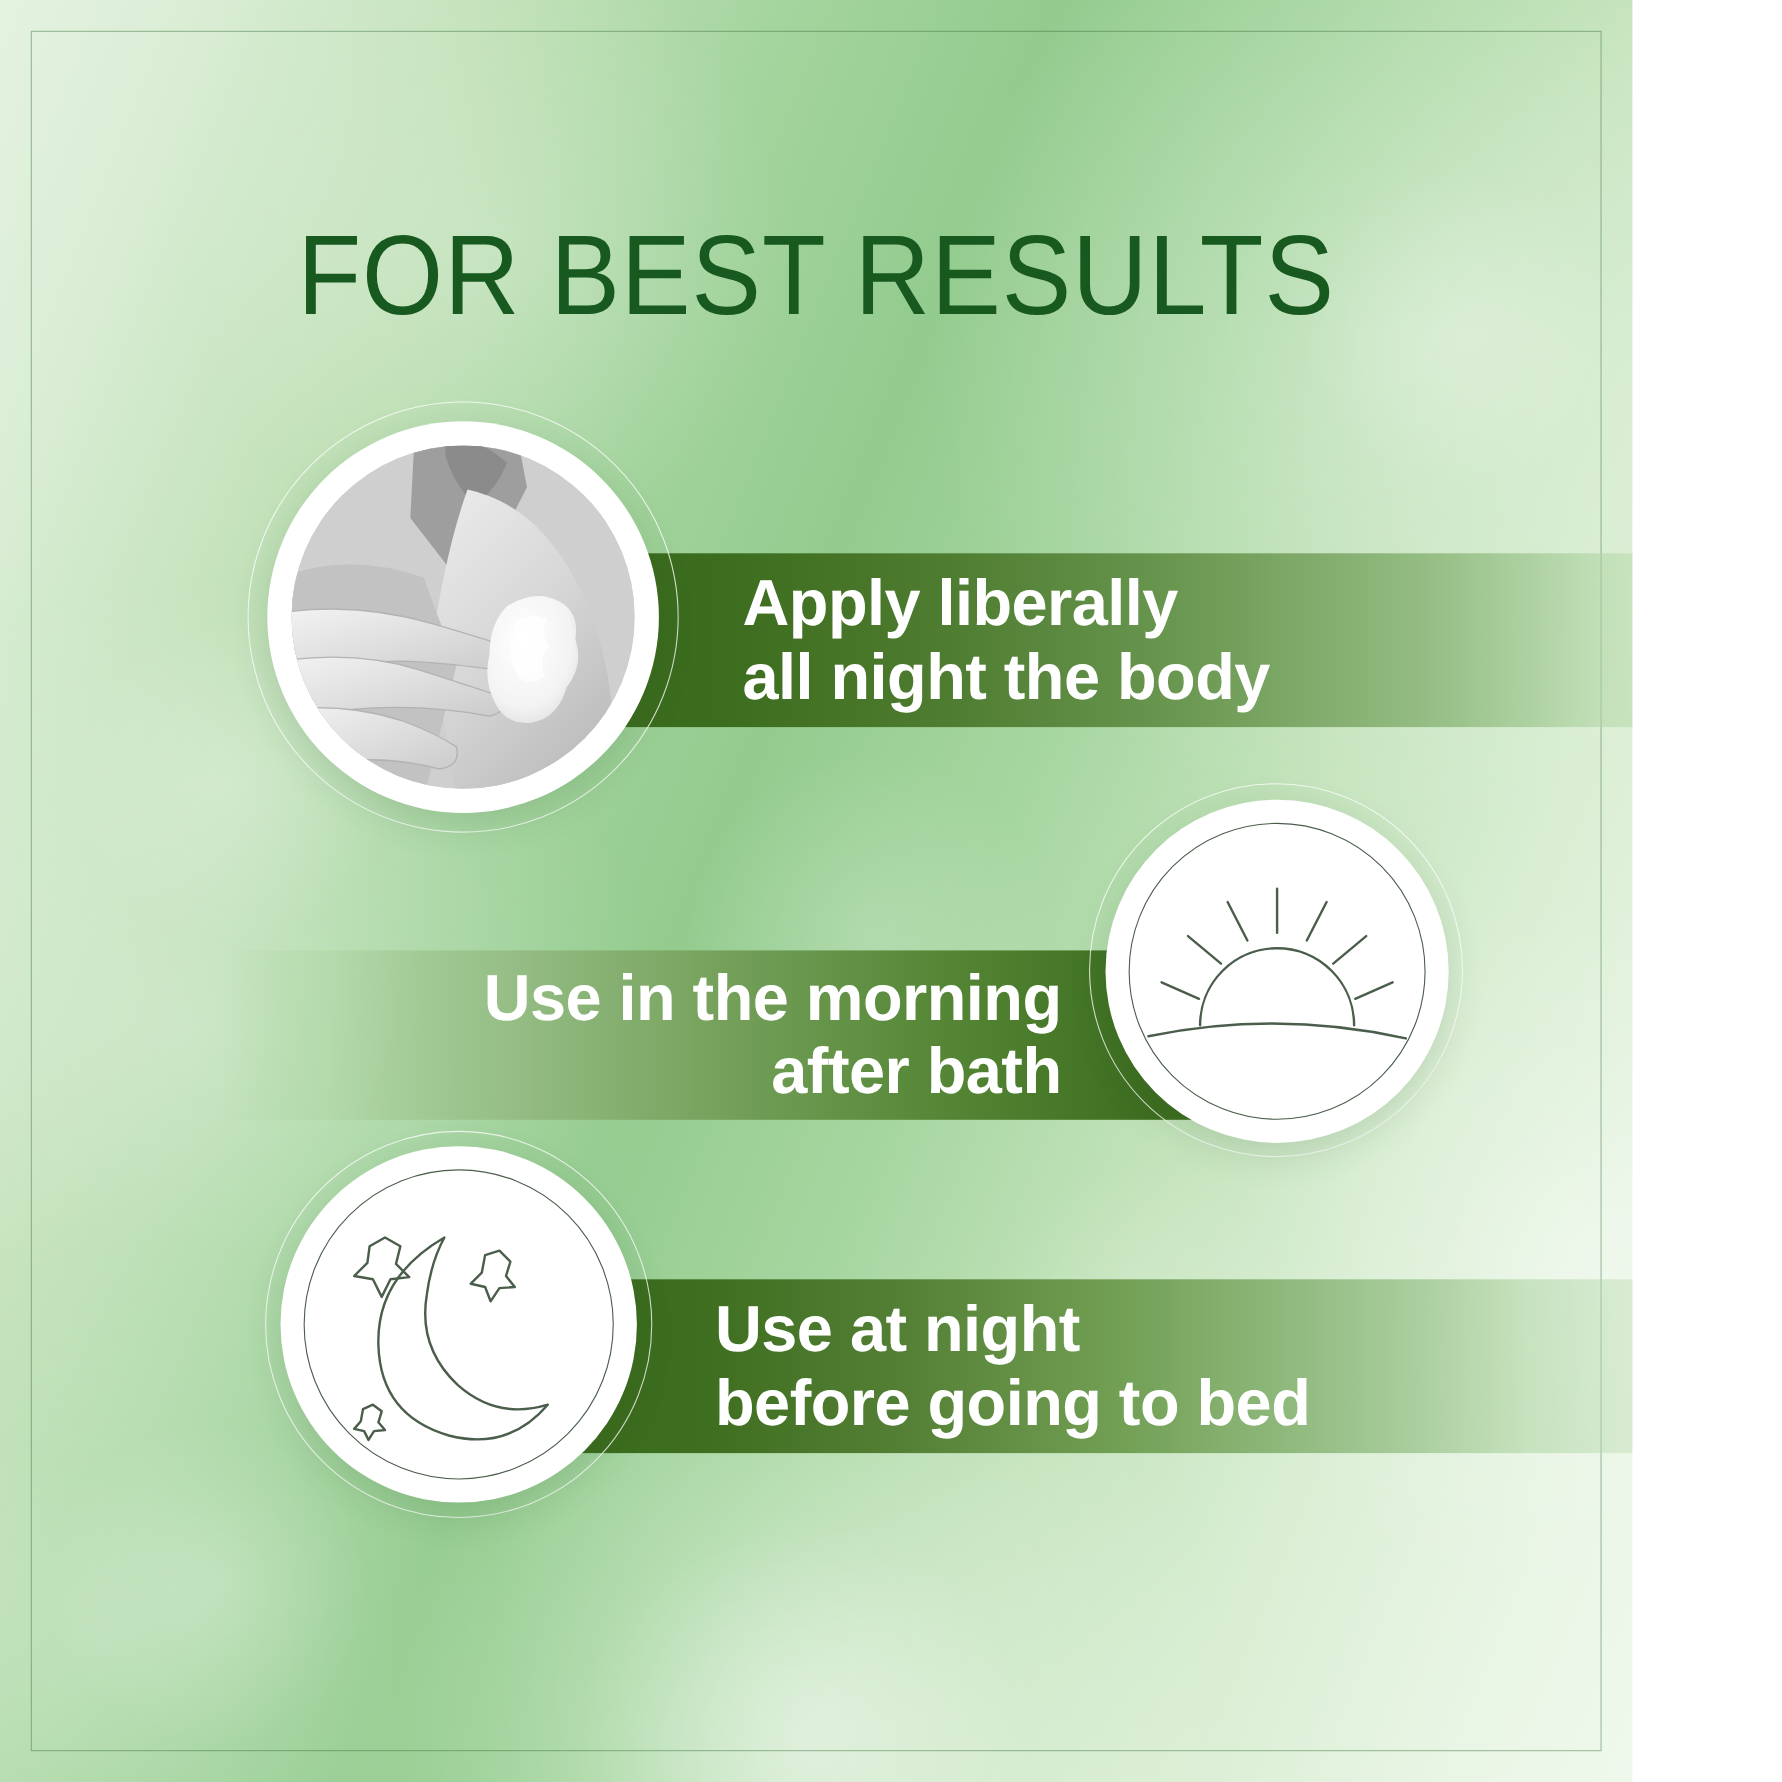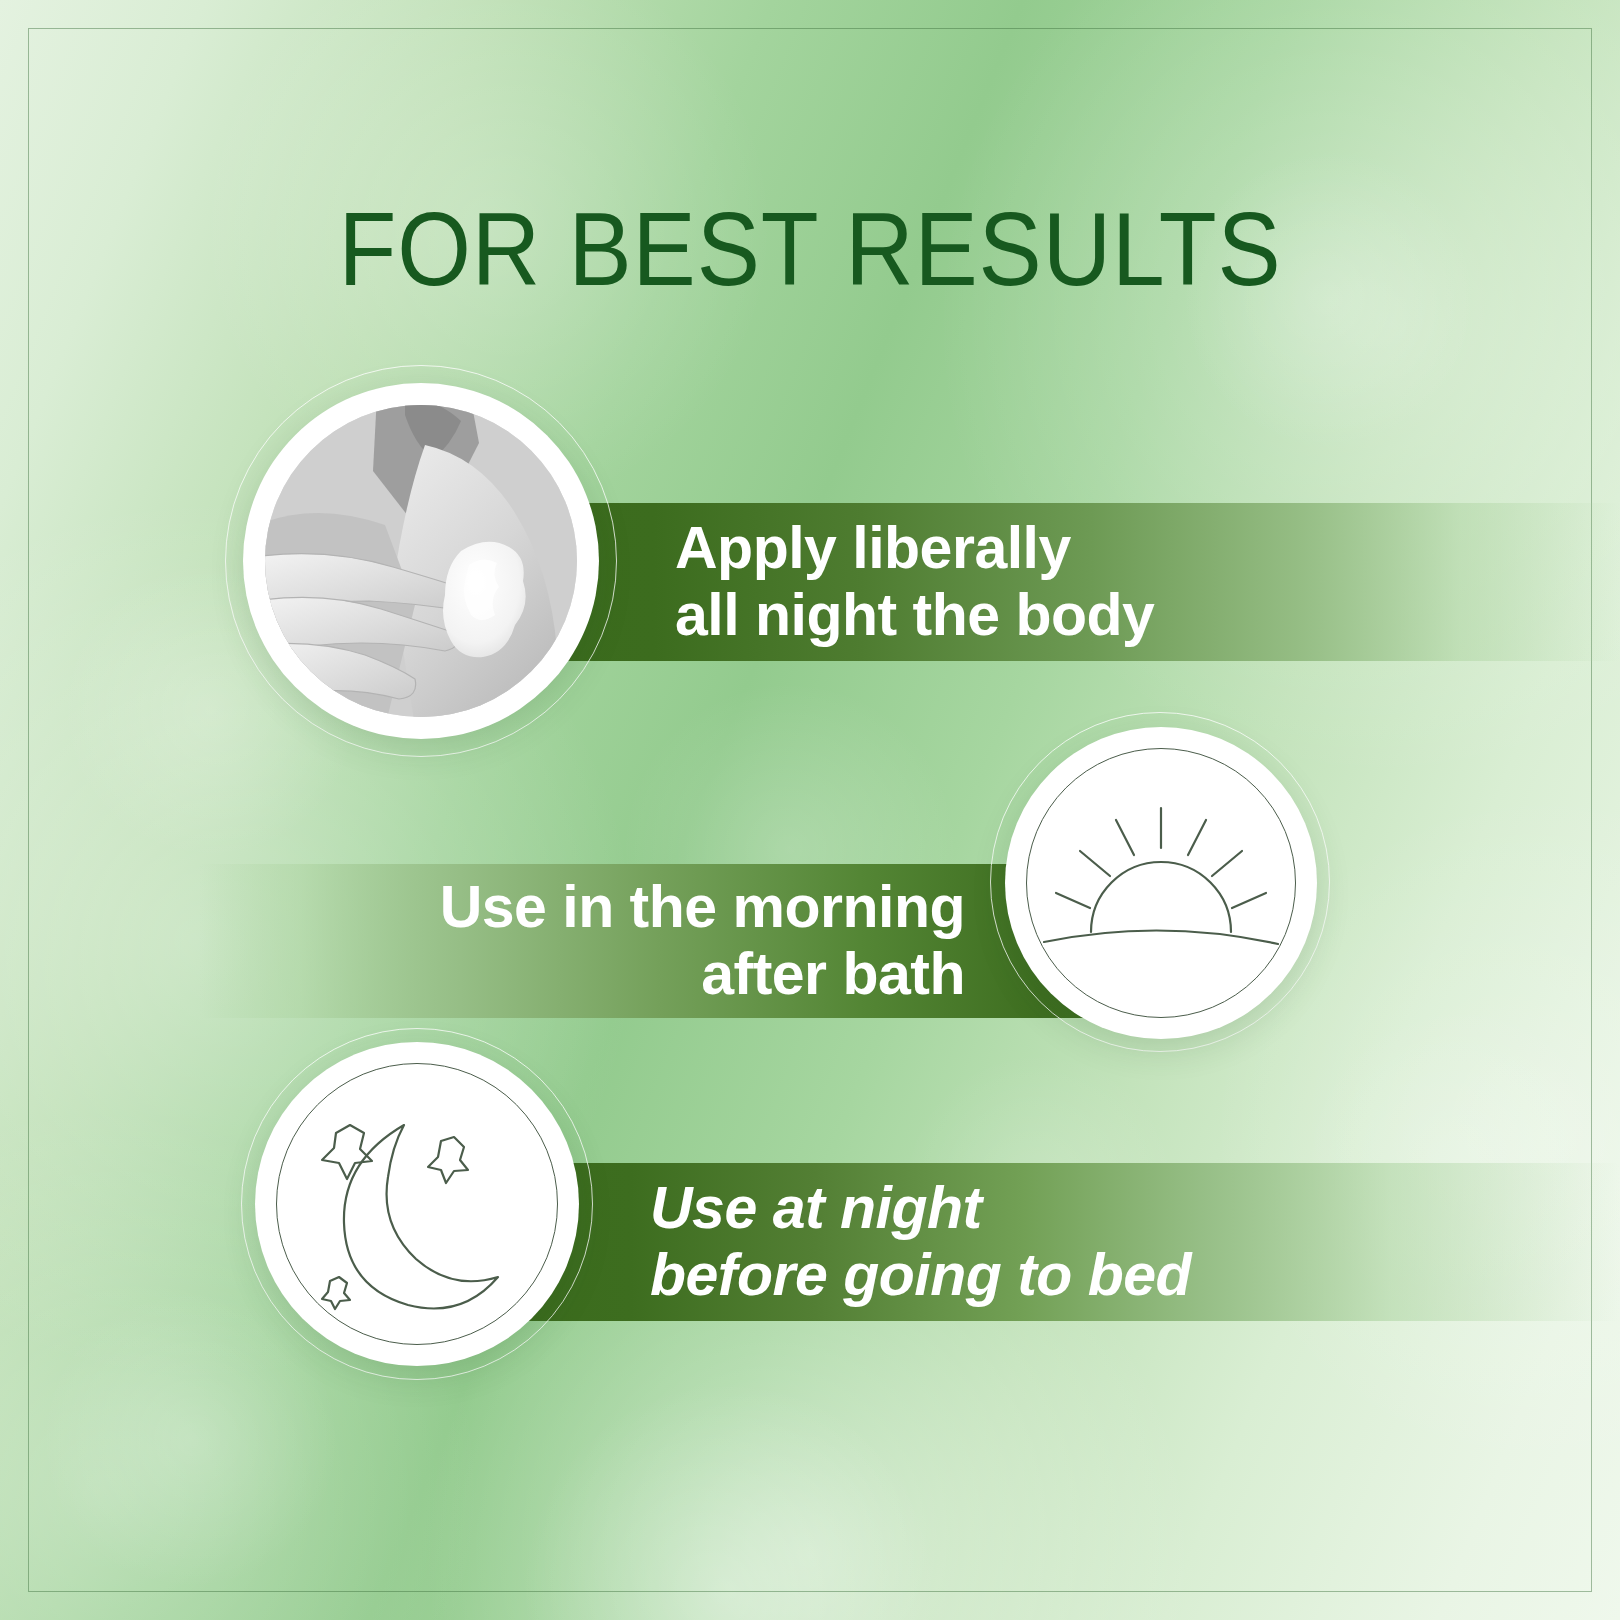--- a/index.html
+++ b/index.html
@@ -11,7 +11,7 @@
 
   #poster{
     position:relative;
-    width:1620px; height:1620px;
+    width:1484px; height:1620px;
     background:
       radial-gradient(circle at 12% 58%, rgba(255,255,255,0.30) 0%, rgba(255,255,255,0) 26%),
       radial-gradient(circle at 86% 20%, rgba(255,255,255,0.30) 0%, rgba(255,255,255,0) 24%),

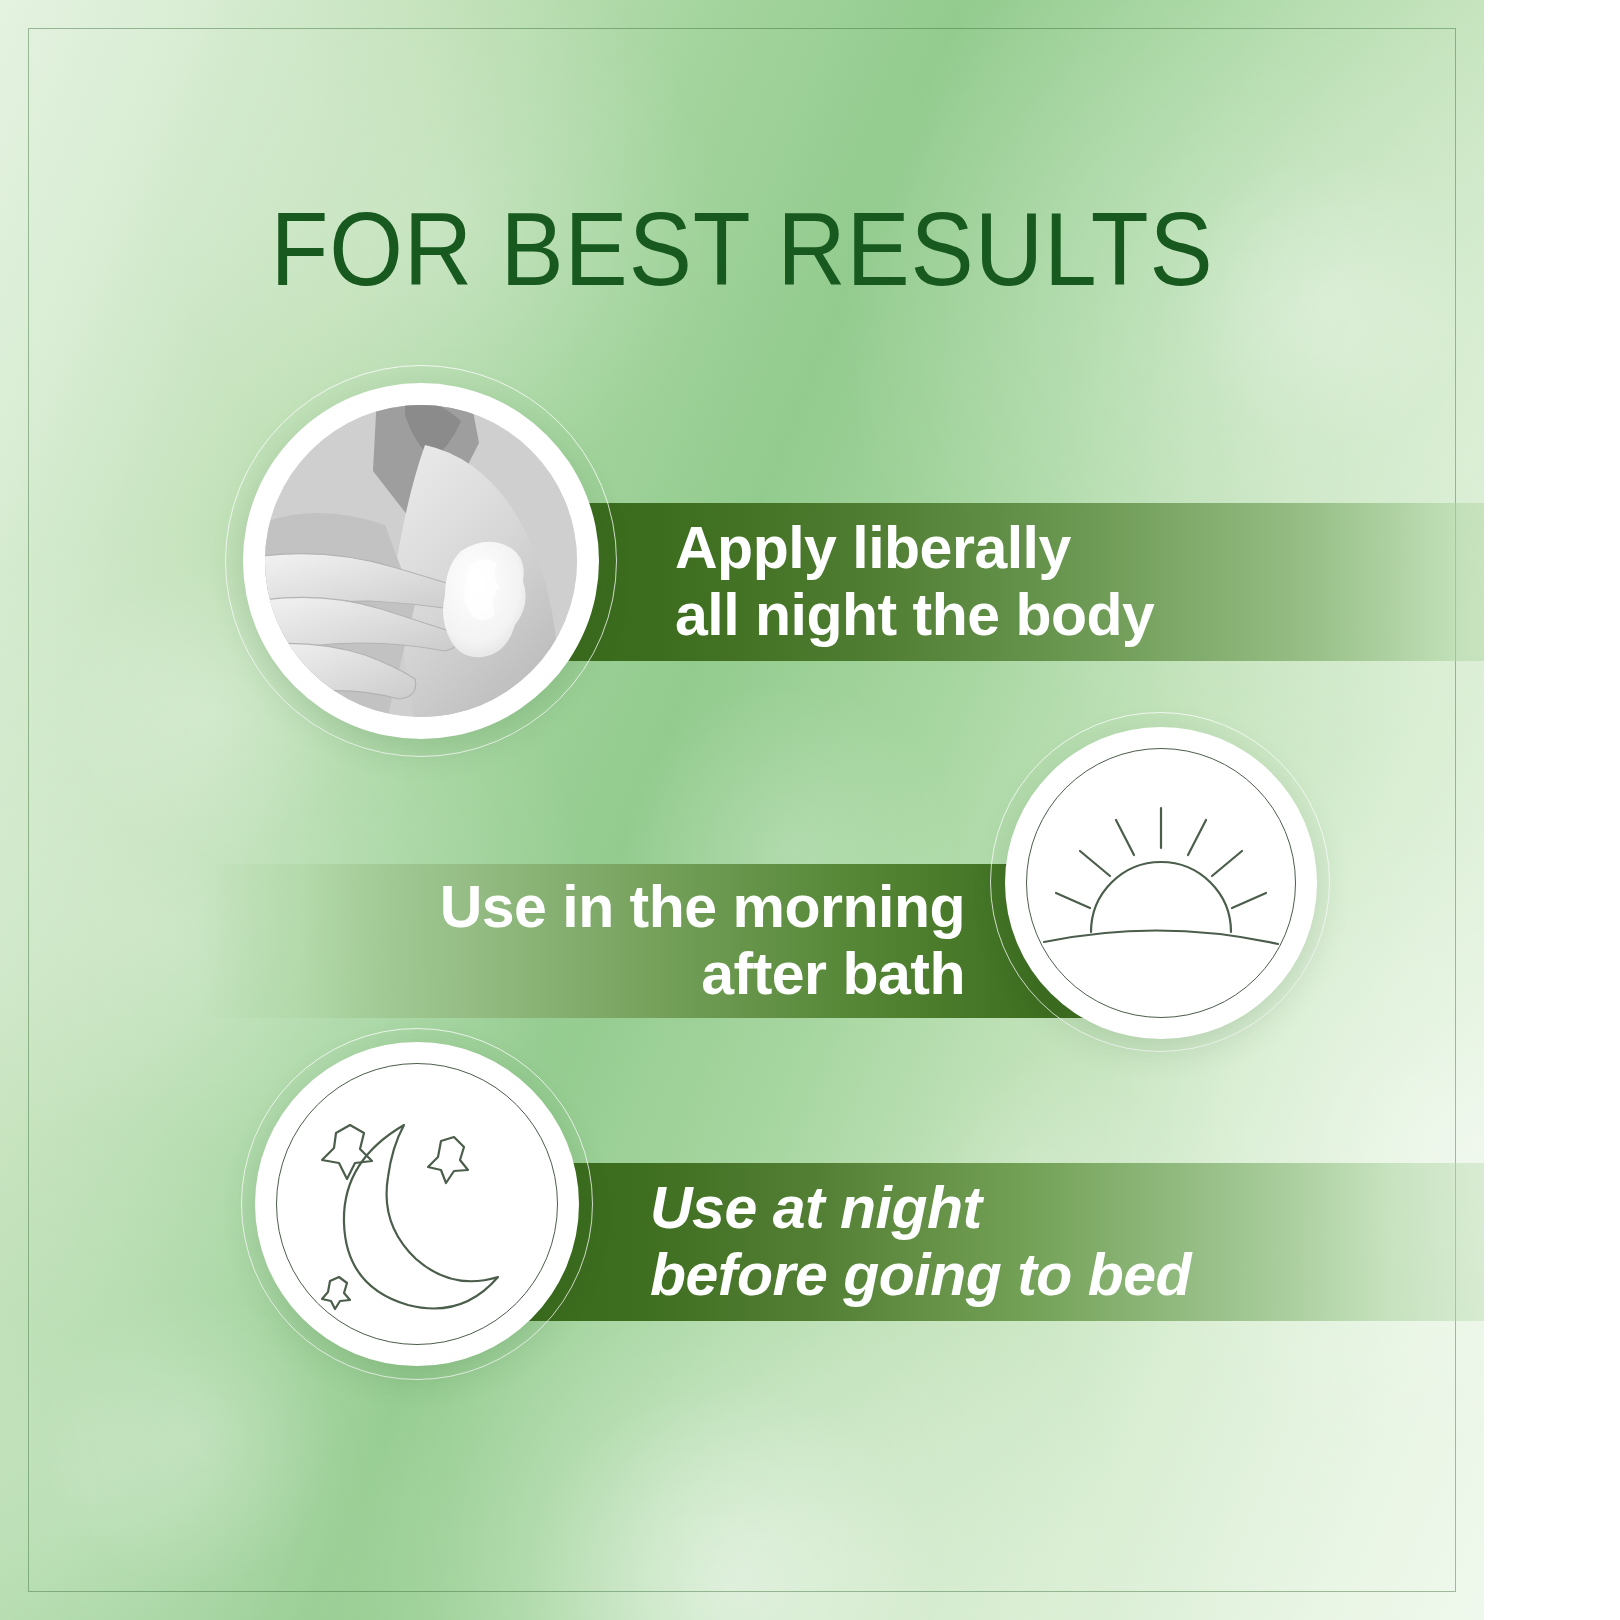--- a/index.html
+++ b/index.html
@@ -101,7 +101,6 @@
         rgba(192,224,182,0.0) 100%);
     justify-content:flex-start;
     padding-left:180px;
-    font-style:italic;
   }
 
   

